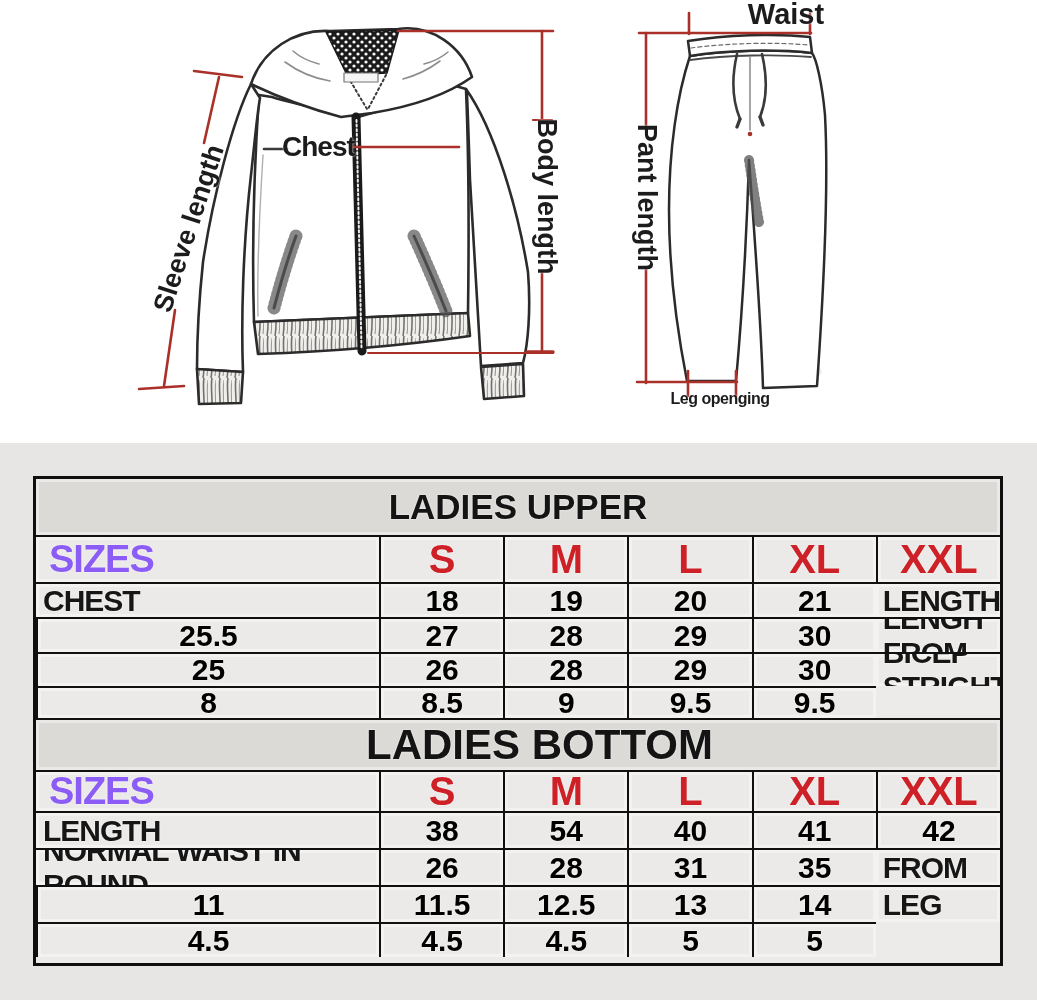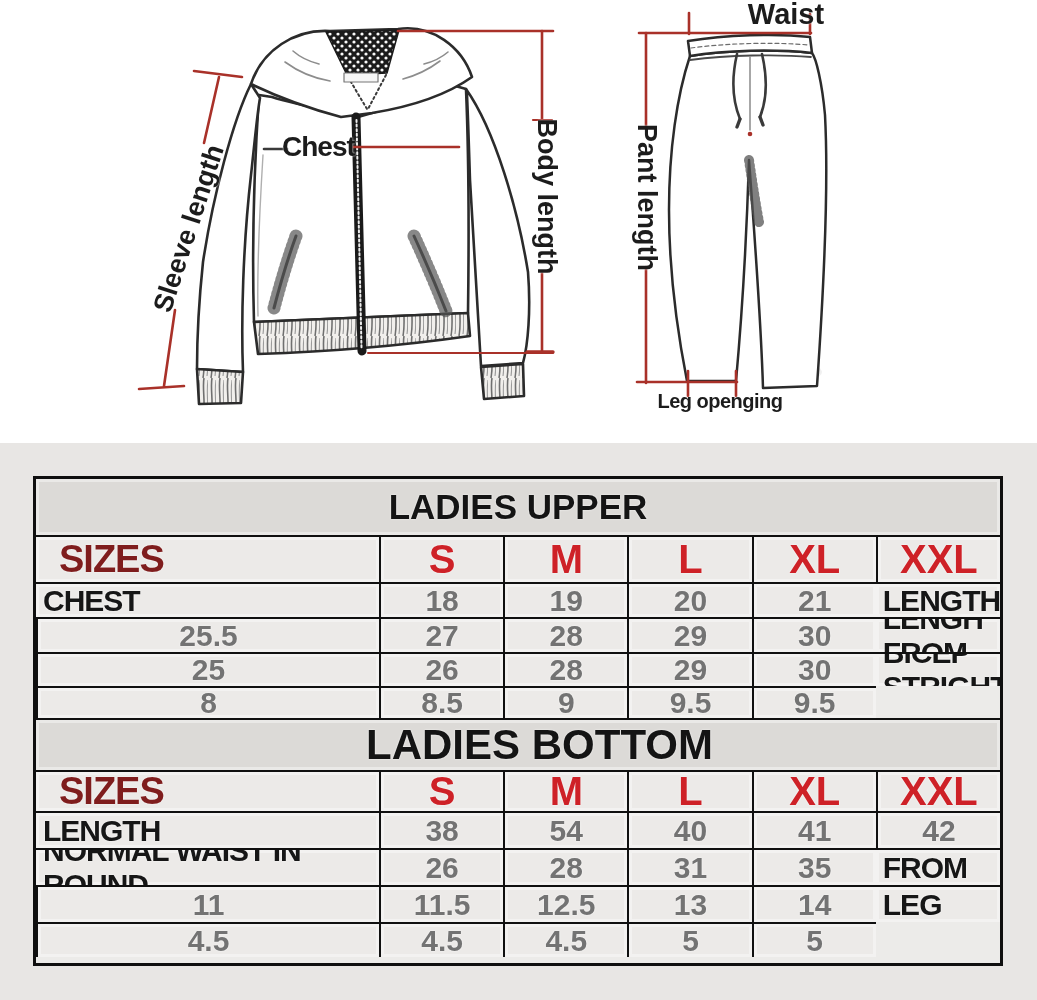--- a/index.html
+++ b/index.html
@@ -176,7 +176,7 @@
 
   <div class="fig-label rot90" style="left:546px;top:184px;width:200px;font-size:27px;">Pant length</div>
 
-  <div class="fig-label" style="left:650px;top:391px;width:140px;font-size:20px;letter-spacing:-0.5px;">Leg openging</div>
+  <div class="fig-label" style="left:650px;top:391px;width:140px;font-size:16px;letter-spacing:-0.5px;">Leg openging</div>
 </div>
 
 <div class="size-table">

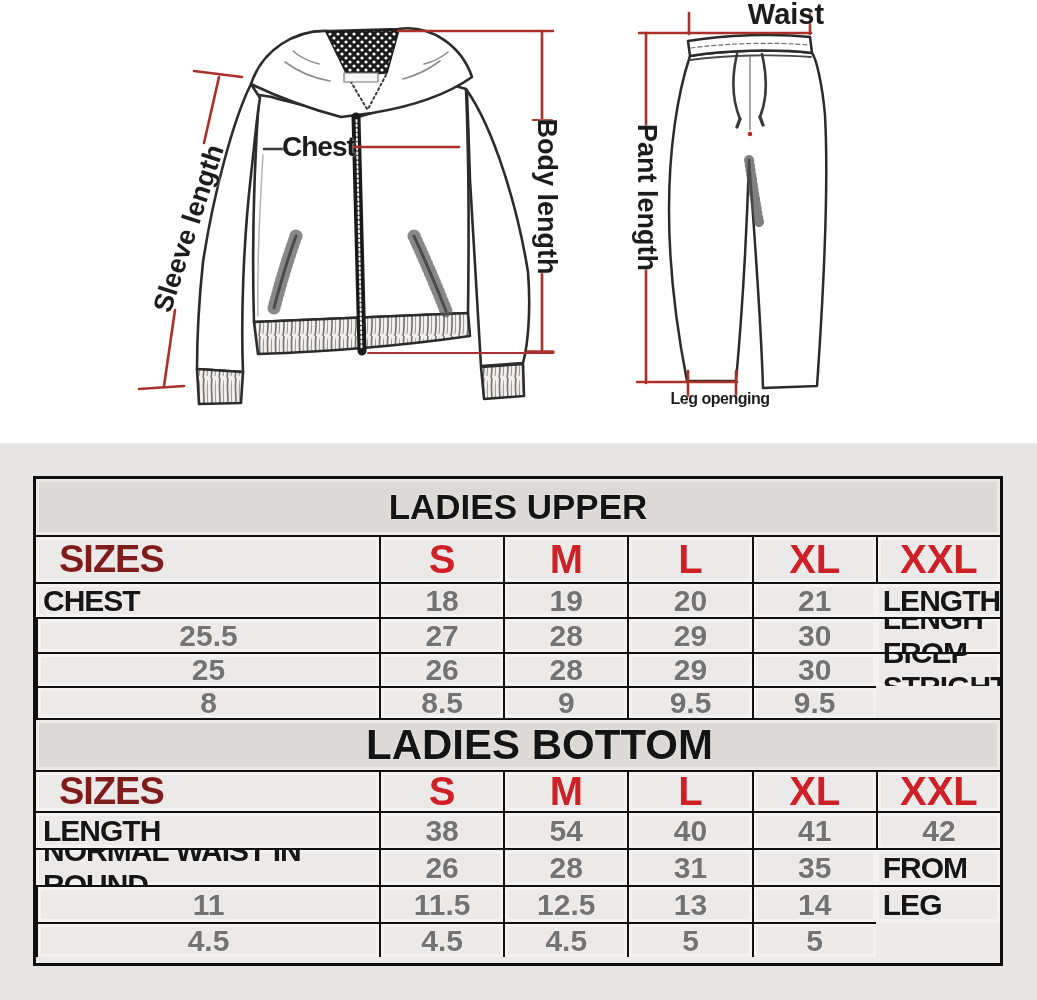--- a/index.html
+++ b/index.html
@@ -49,7 +49,7 @@
     letter-spacing:-1px;
   }
   .sizes-label{
-    padding-left:23px;font-weight:700;font-size:38px;color:#7f1d1d;
+    padding-left:13px;font-weight:700;font-size:38px;color:#8b5cf6;
     letter-spacing:-1px;
   }
   .sz{justify-content:center;font-weight:700;font-size:40px;color:#ce2127;}

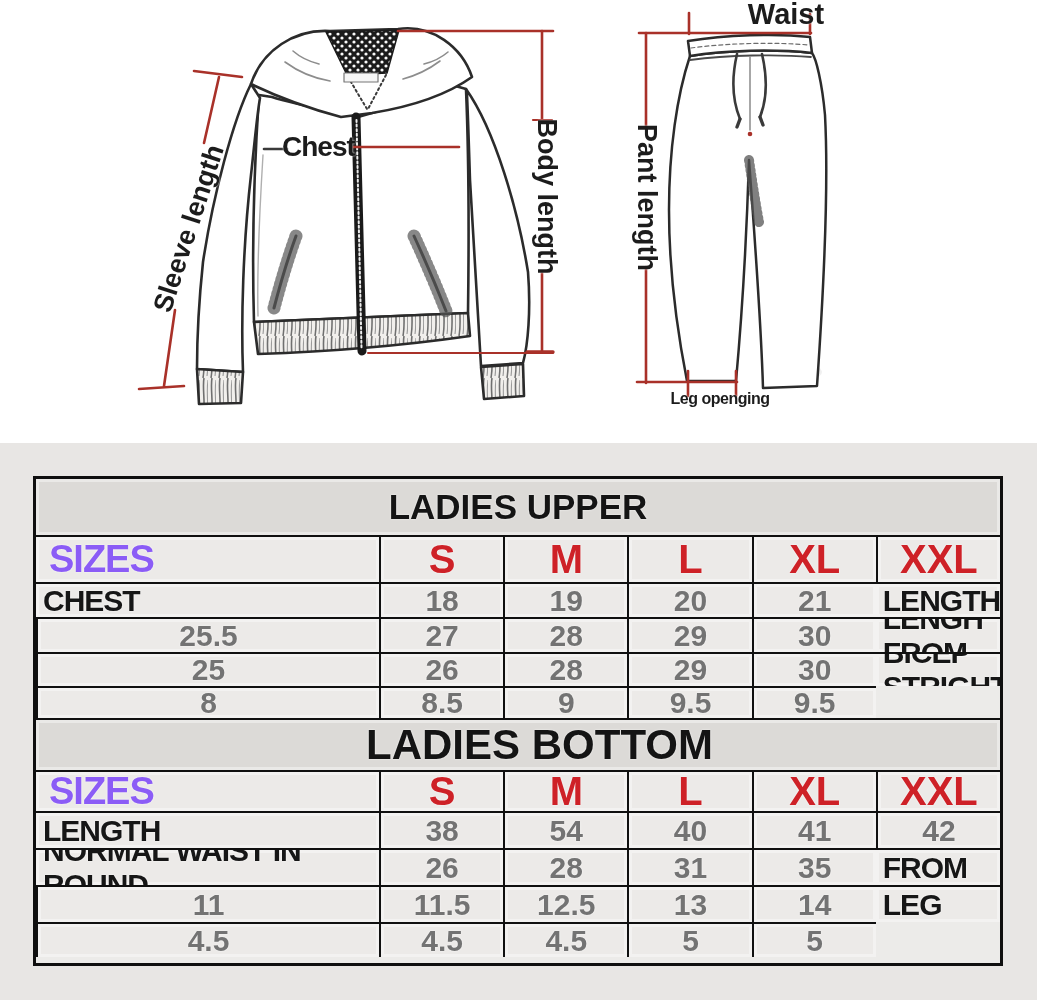--- a/index.html
+++ b/index.html
@@ -53,7 +53,7 @@
     letter-spacing:-1px;
   }
   .sz{justify-content:center;font-weight:700;font-size:40px;color:#ce2127;}
-  .val{justify-content:center;font-weight:700;font-size:30px;color:#737373;}
+  .val{justify-content:center;font-weight:700;font-size:30px;color:#000000;}
 </style>
 </head>
 <body>

